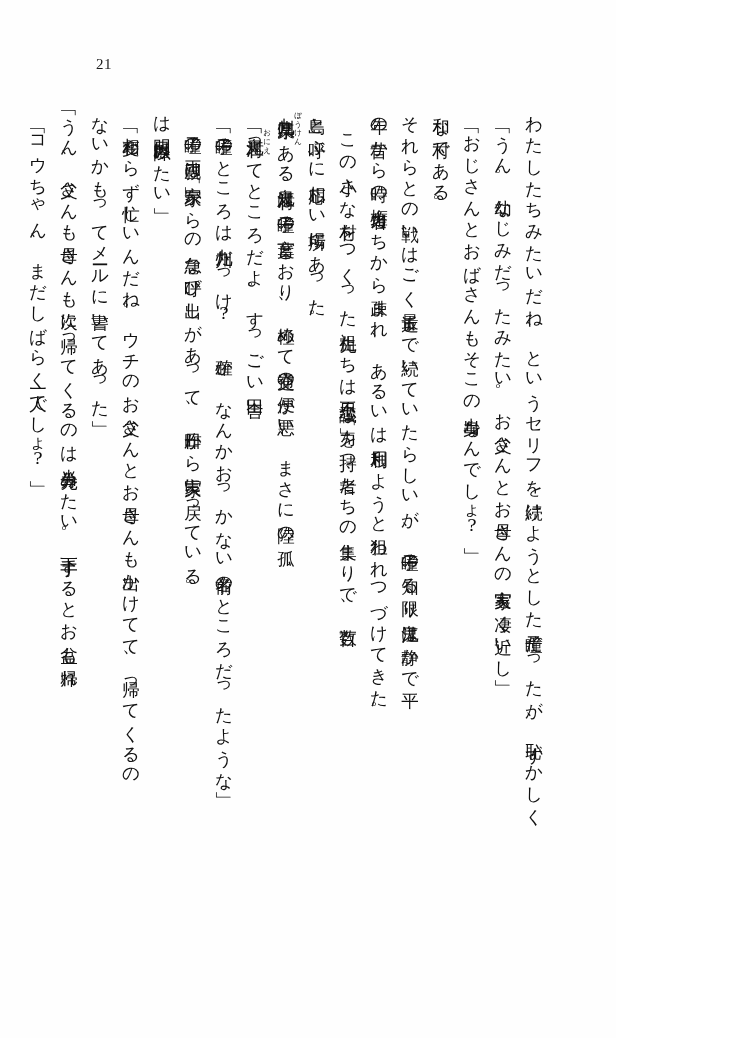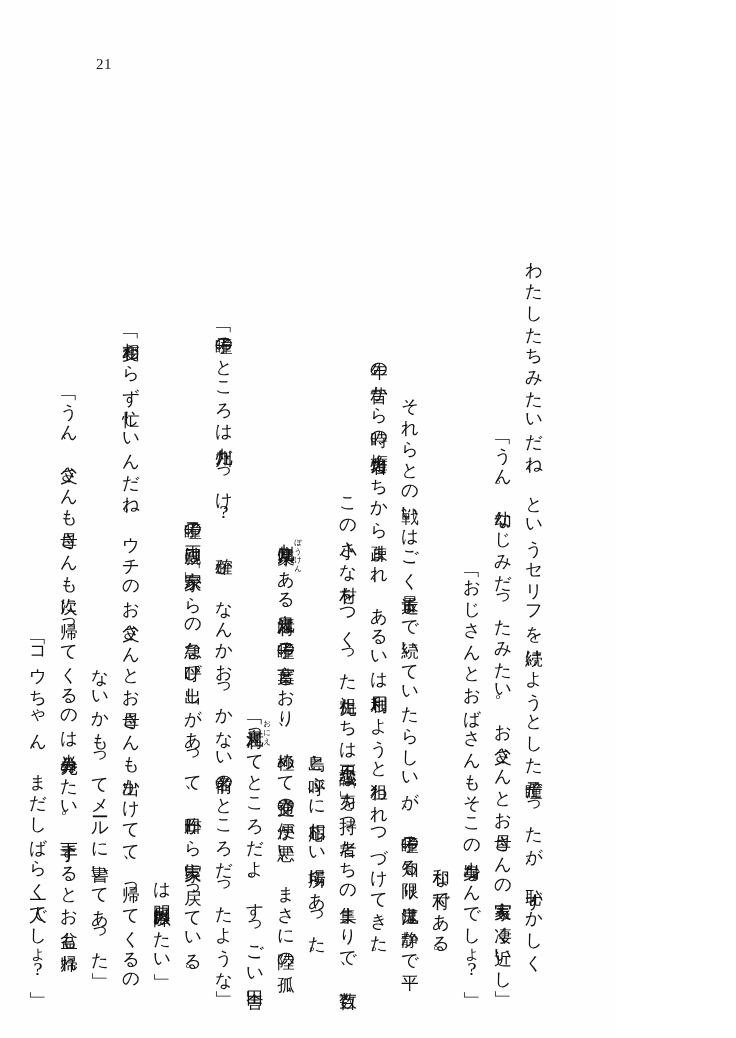--- a/index.html
+++ b/index.html
@@ -16,7 +16,6 @@
     height: 1038px;
     background: #fefefe;
     overflow: hidden;
-    text-align: right;
   }
   .page-number {
     position: absolute;

